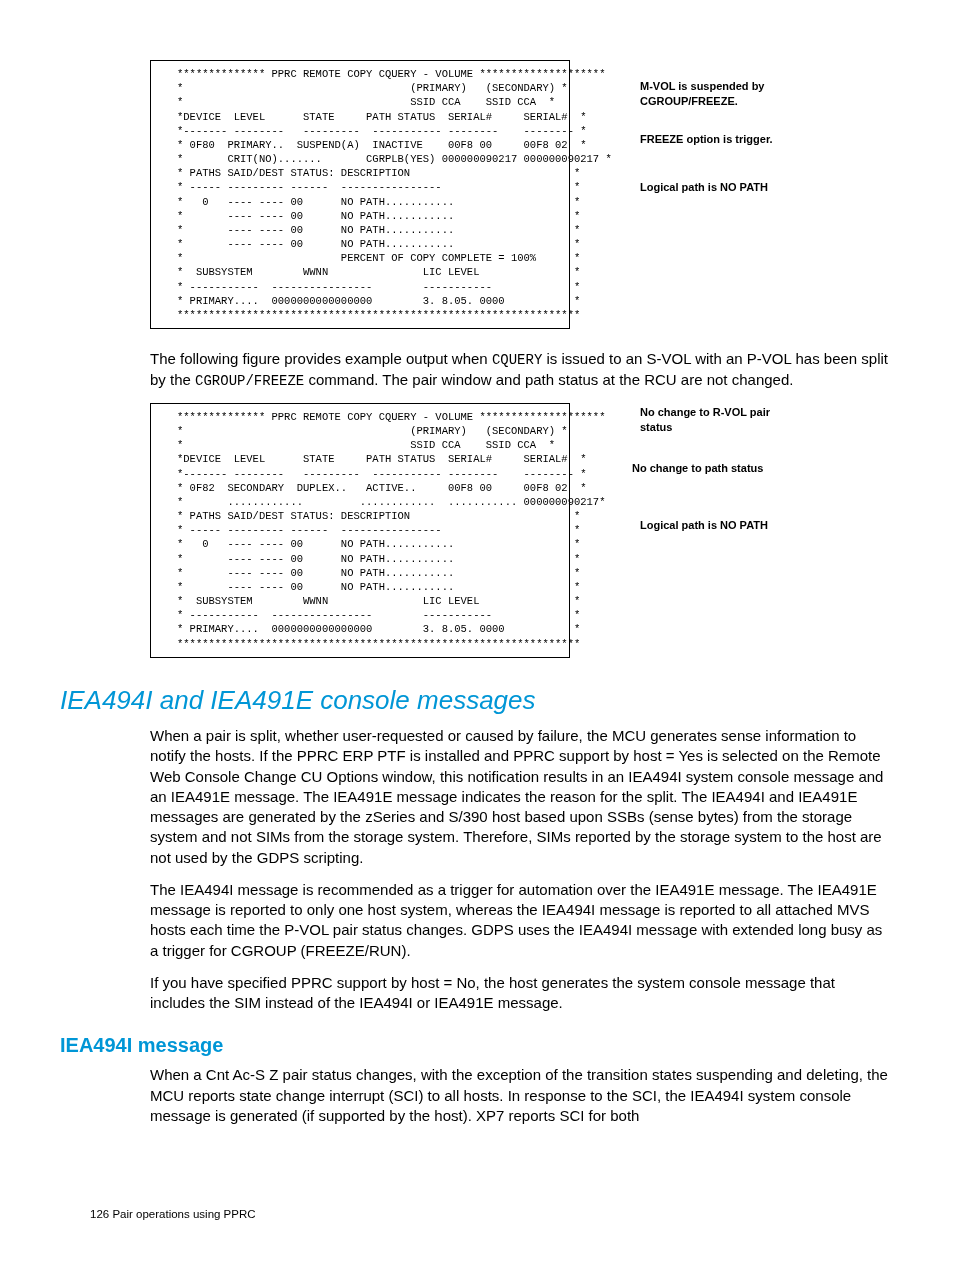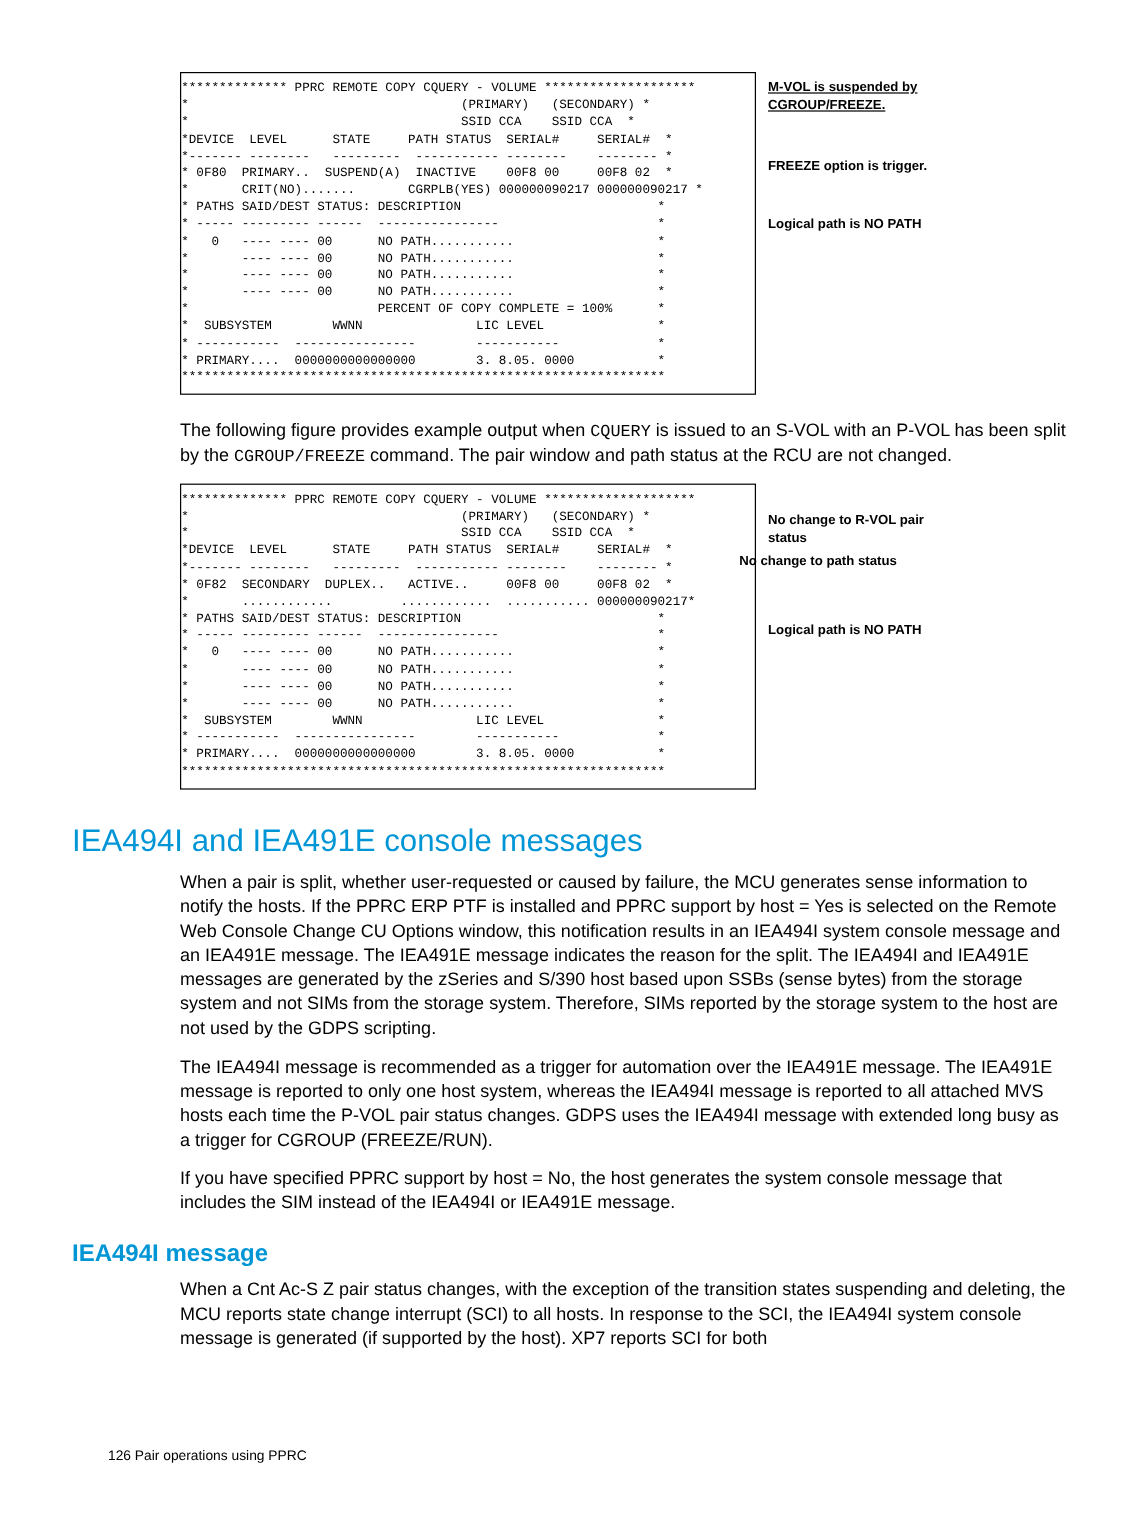--- a/index.html
+++ b/index.html
@@ -26,9 +26,9 @@
     font-size: 10.5px;
     line-height: 1.35;
     white-space: pre;
-    padding: 6px 0;
+    padding: 6px 26px;
     position: relative;
-    width: 480px;
+    width: 420px;
     box-sizing: border-box;
   }
   .annot {

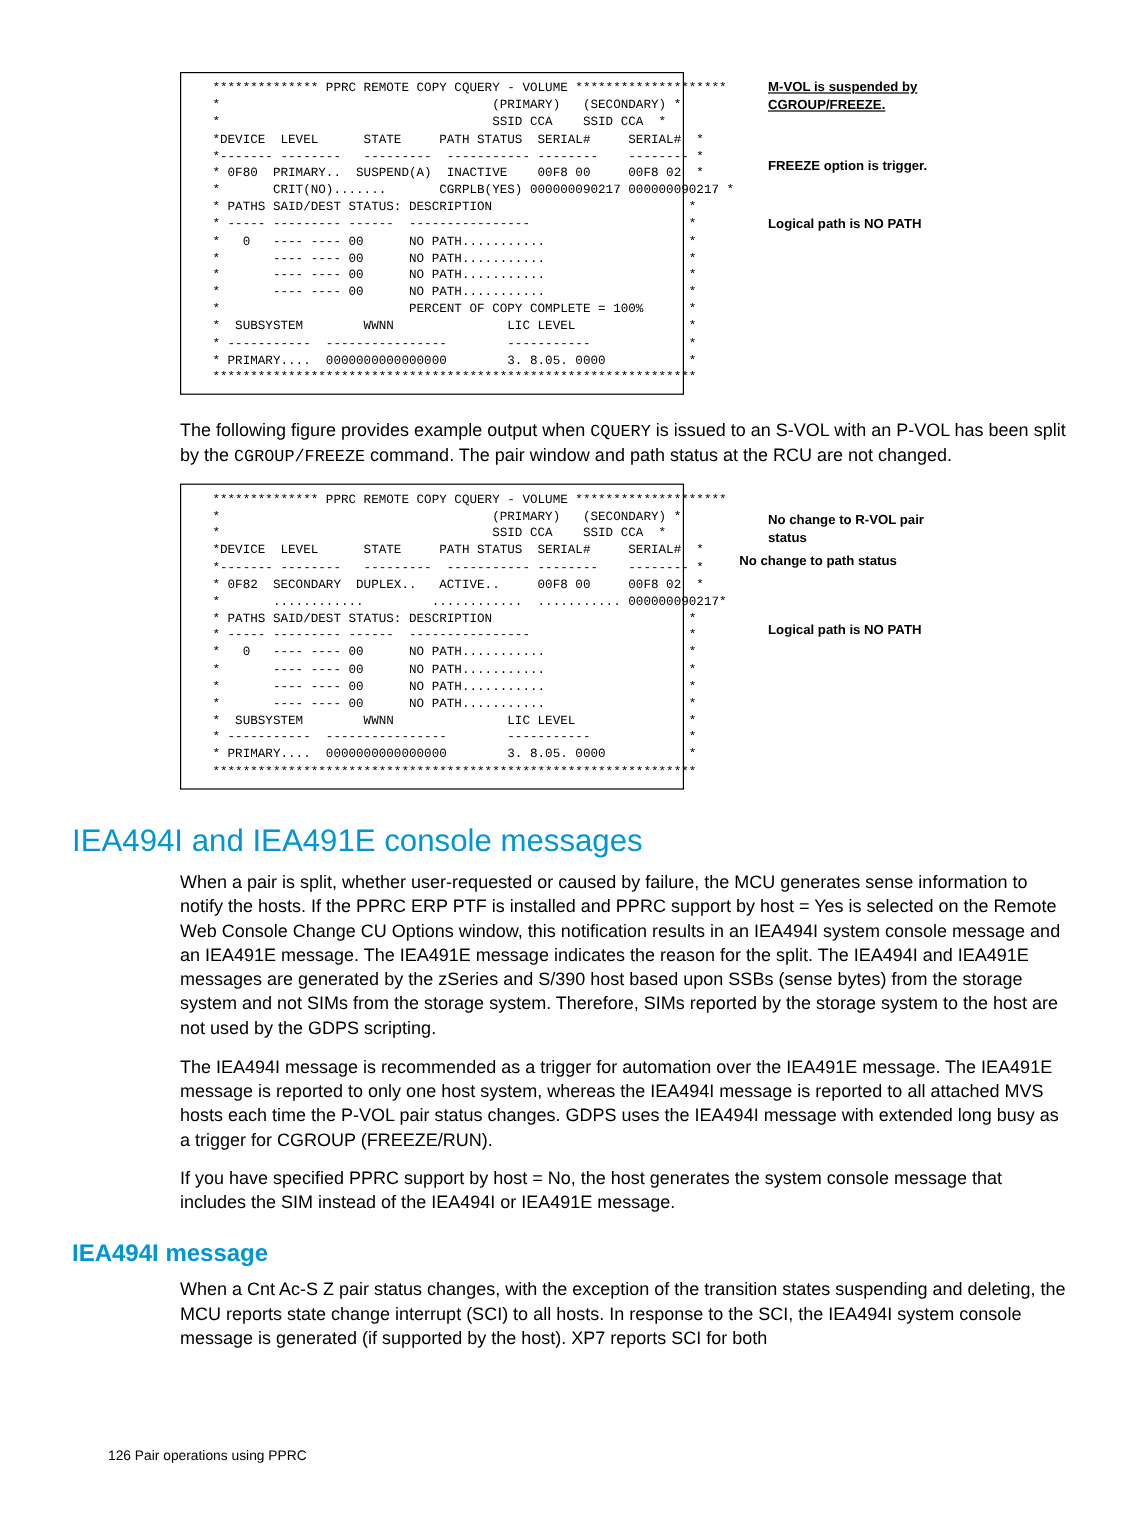--- a/index.html
+++ b/index.html
@@ -88,7 +88,7 @@
 * -----------  ----------------        -----------             *
 * PRIMARY....  0000000000000000        3. 8.05. 0000           *
 ****************************************************************</div>
-  <div class="annot" style="top:6px; left:490px;text-decoration:underline;">M-VOL is suspended by CGROUP/FREEZE.</div>
+  <div class="annot" style="top:19px; left:490px;">M-VOL is suspended by CGROUP/FREEZE.</div>
   <div class="annot" style="top:72px; left:490px;">FREEZE option is trigger.</div>
   <div class="annot" style="top:120px; left:490px;">Logical path is NO PATH</div>
 </div>

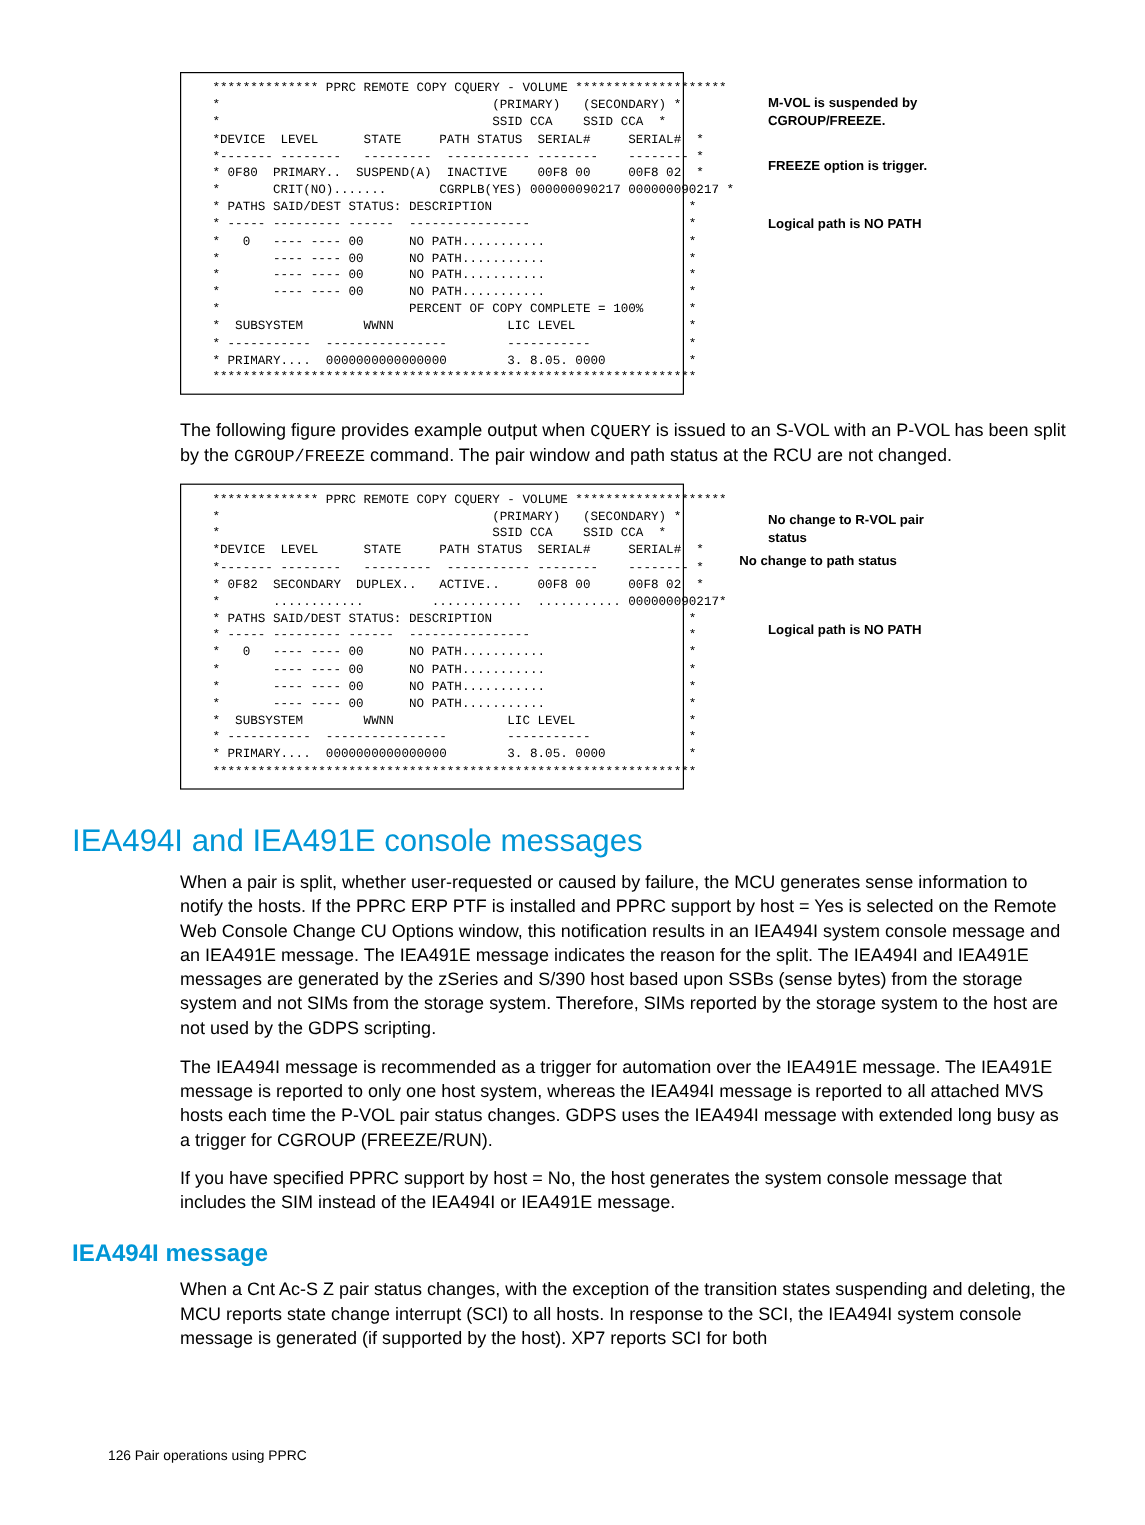--- a/index.html
+++ b/index.html
@@ -115,7 +115,7 @@
 * -----------  ----------------        -----------             *
 * PRIMARY....  0000000000000000        3. 8.05. 0000           *
 ****************************************************************</div>
-  <div class="annot" style="top:2px; left:490px;margin-top:22px;">No change to R-VOL pair status</div>
+  <div class="annot" style="top:2px; left:490px;">No change to R-VOL pair status</div>
   <div class="annot" style="top:58px; left:466px;">No change to path status</div>
   <div class="annot" style="top:115px; left:490px;">Logical path is NO PATH</div>
 </div>

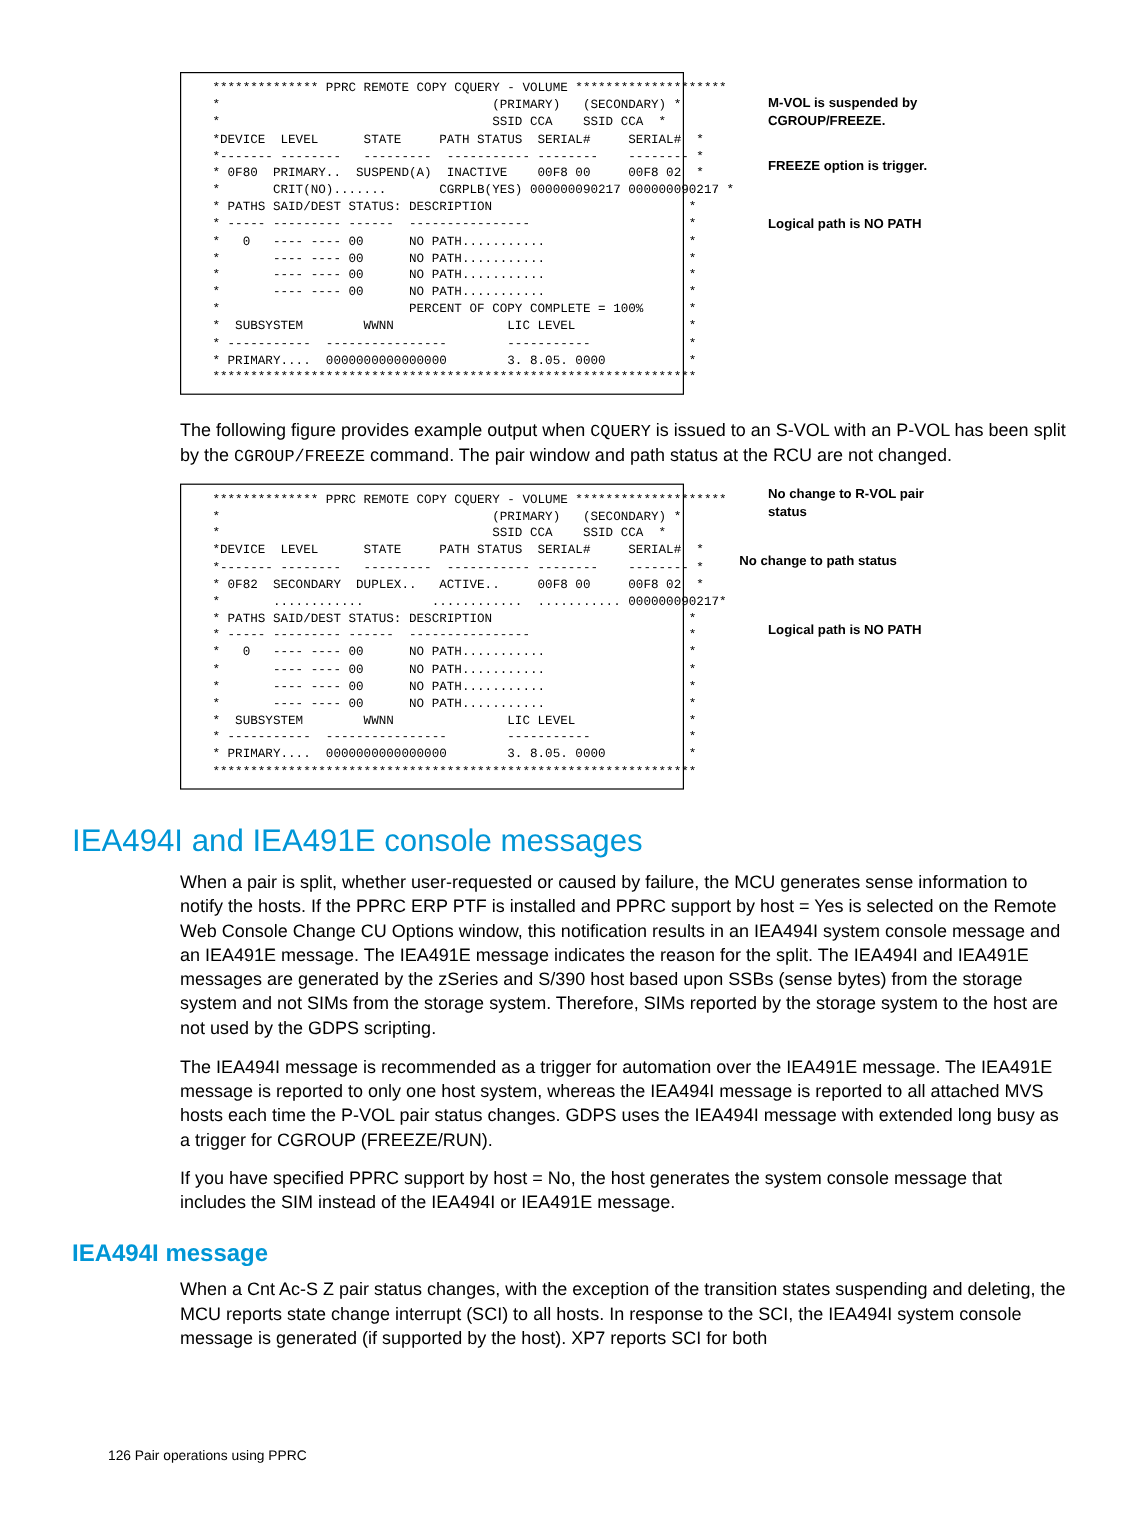--- a/index.html
+++ b/index.html
@@ -116,7 +116,7 @@
 * PRIMARY....  0000000000000000        3. 8.05. 0000           *
 ****************************************************************</div>
   <div class="annot" style="top:2px; left:490px;">No change to R-VOL pair status</div>
-  <div class="annot" style="top:58px; left:466px;">No change to path status</div>
+  <div class="annot" style="top:58px; left:482px;">No change to path status</div>
   <div class="annot" style="top:115px; left:490px;">Logical path is NO PATH</div>
 </div>
 

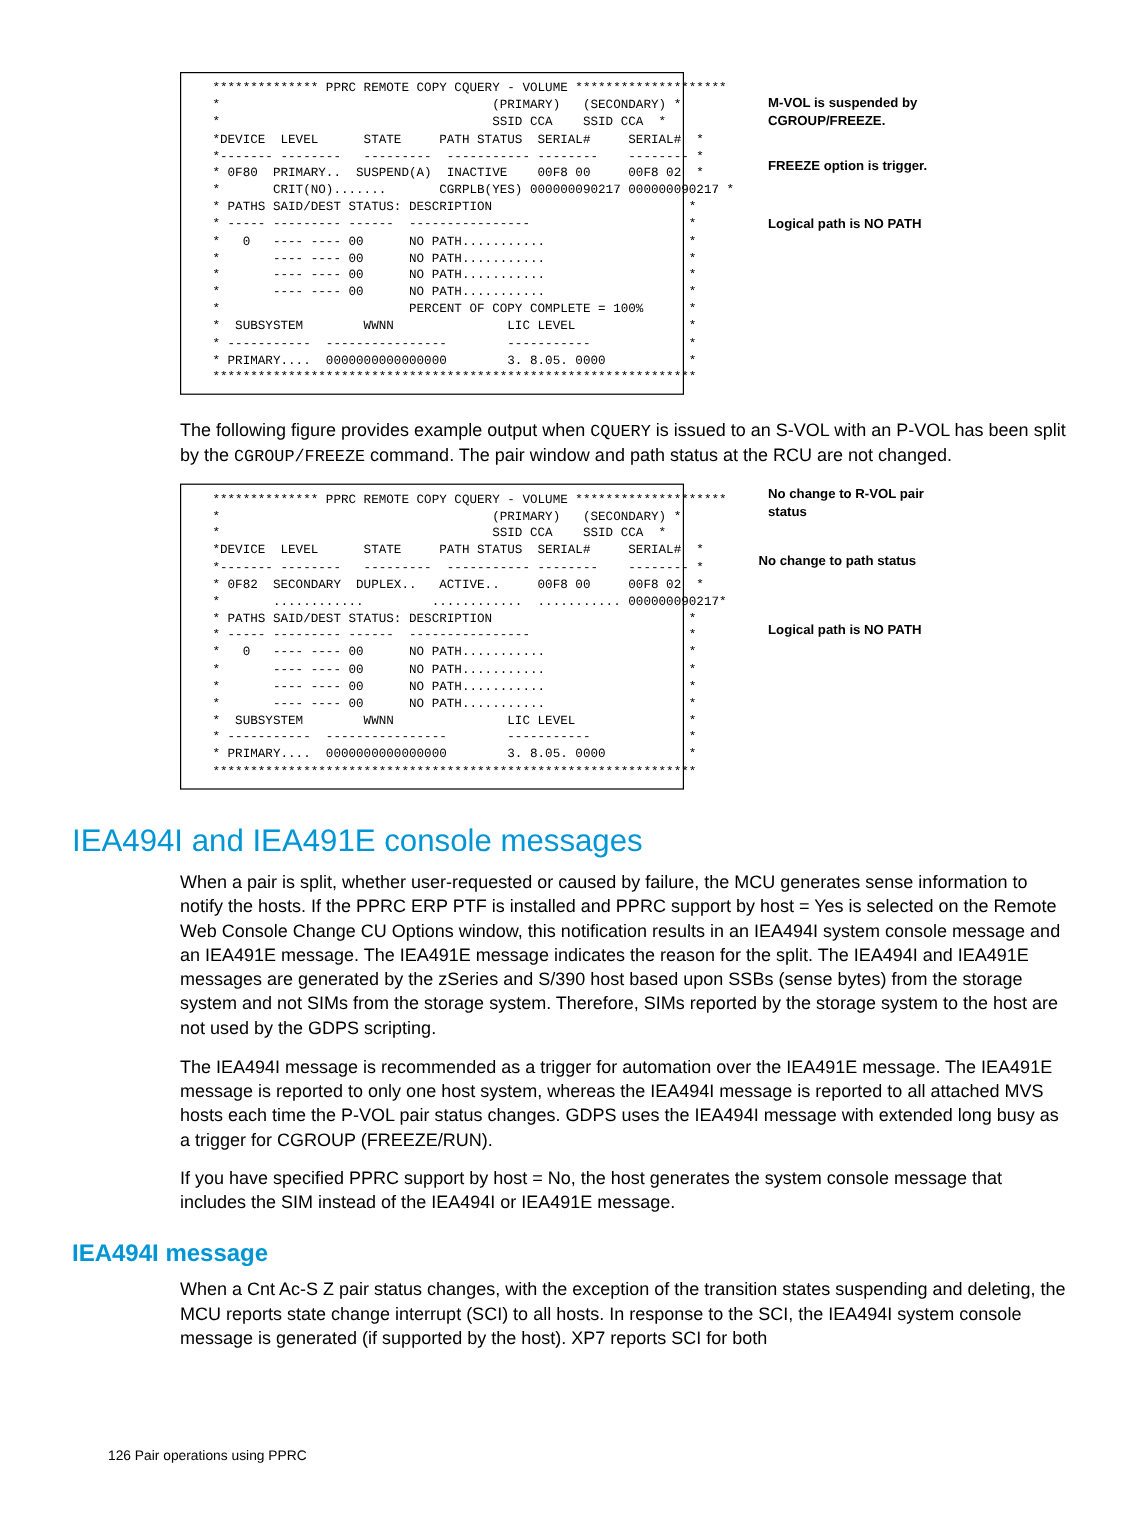--- a/index.html
+++ b/index.html
@@ -53,6 +53,7 @@
     font-weight: normal;
     font-size: 26px;
     margin: 24px 0 8px 0;
+    font-style: italic;
   }
   h3.subsection {
     color: #0096d6;

